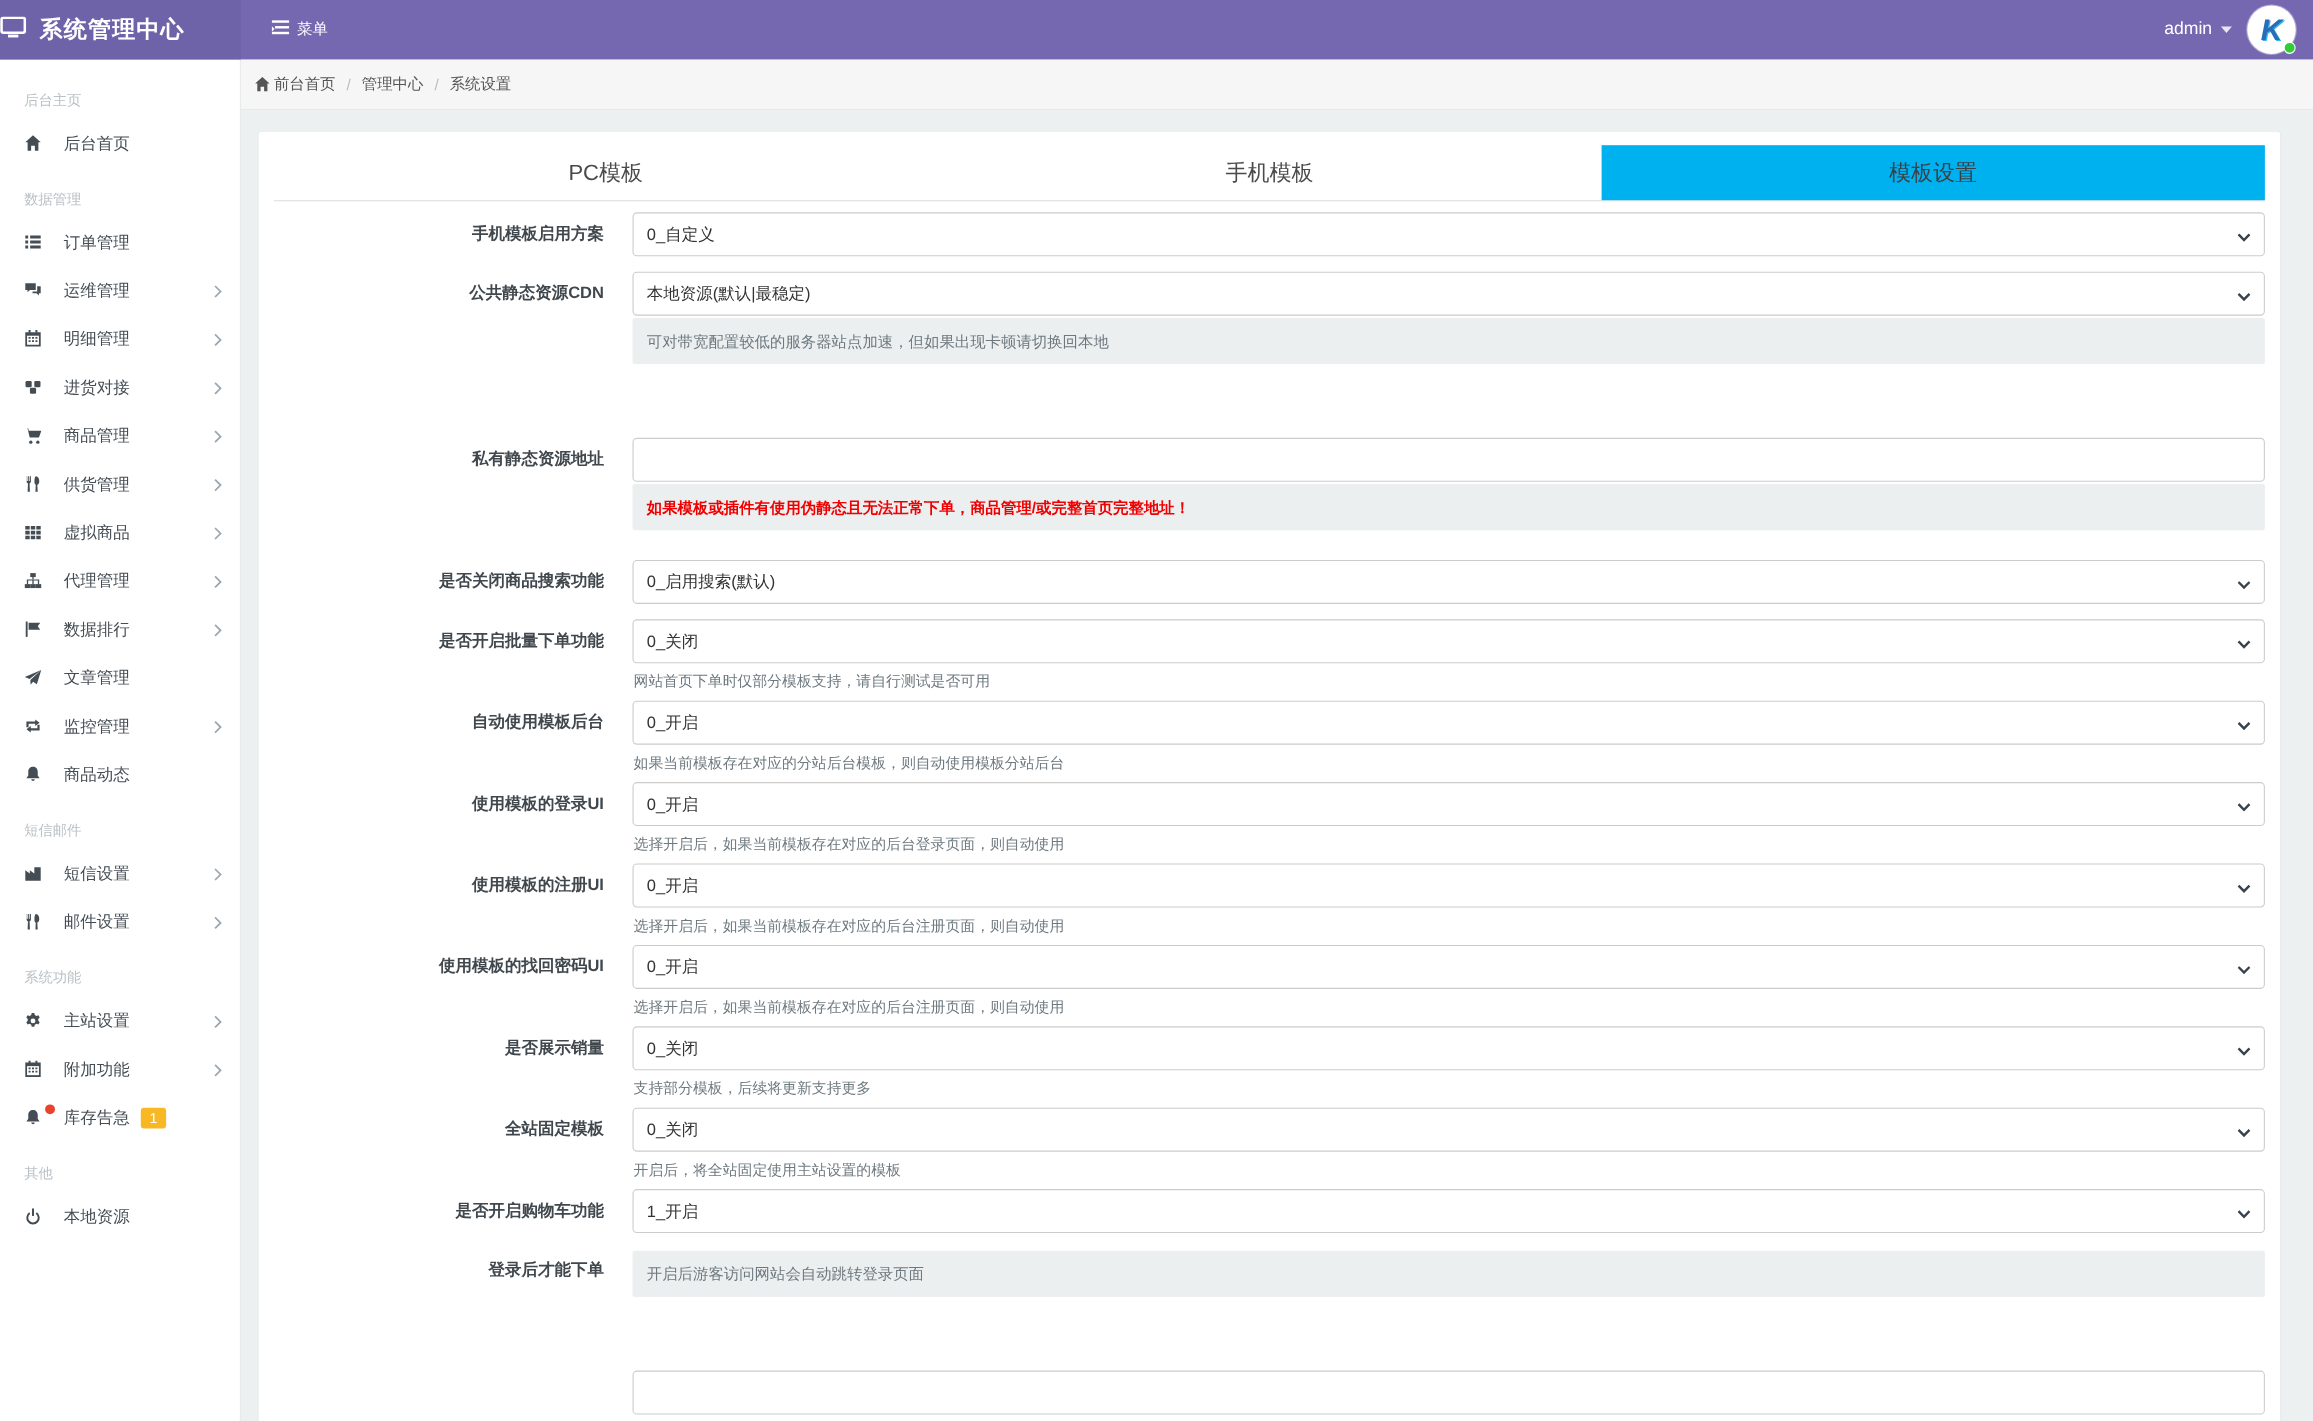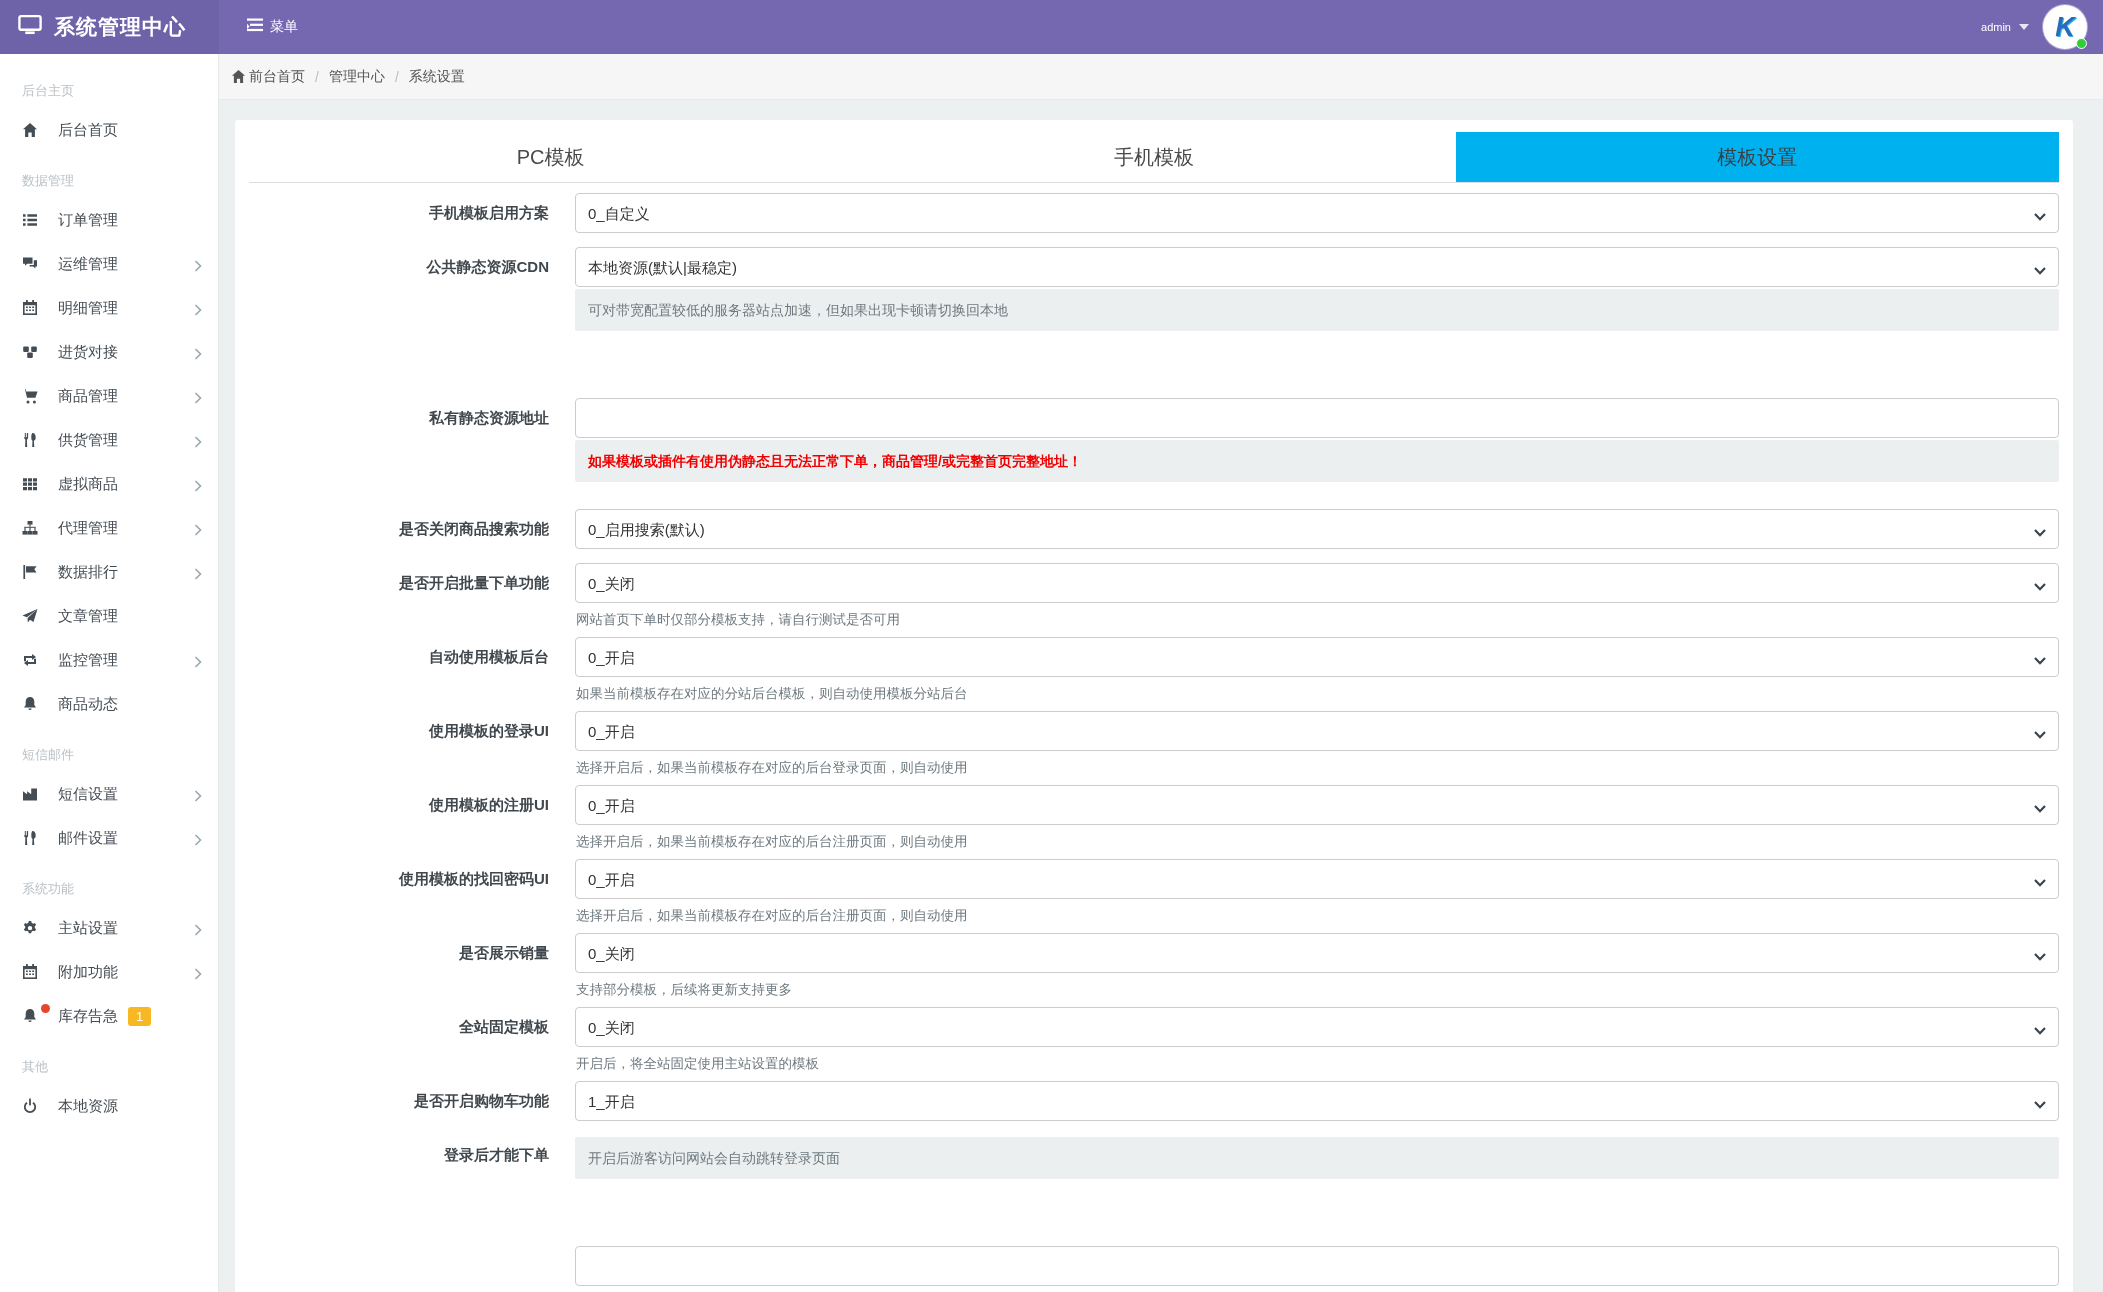--- a/index.html
+++ b/index.html
@@ -8,7 +8,7 @@
 
   
   .header { height:54px; background:#7568b0; display:flex; align-items:center; position:relative; }
-  .logo-block { flex:0 0 219px; height:54px; background:#6e62a8; display:flex; align-items:center; padding-left:18px; }
+  .logo-block { flex:0 0 219px; height:54px; background:#6e62a8; display:flex; align-items:center; padding-left:0; }
   .logo-title { color:#fff; font-size:21px; font-weight:700; margin-left:12px; letter-spacing:1px; }
   .menu-toggle { display:flex; align-items:center; margin-left:28px; cursor:pointer; }
   .menu-toggle span.txt { color:#fff; font-size:14px; margin-left:7px; }

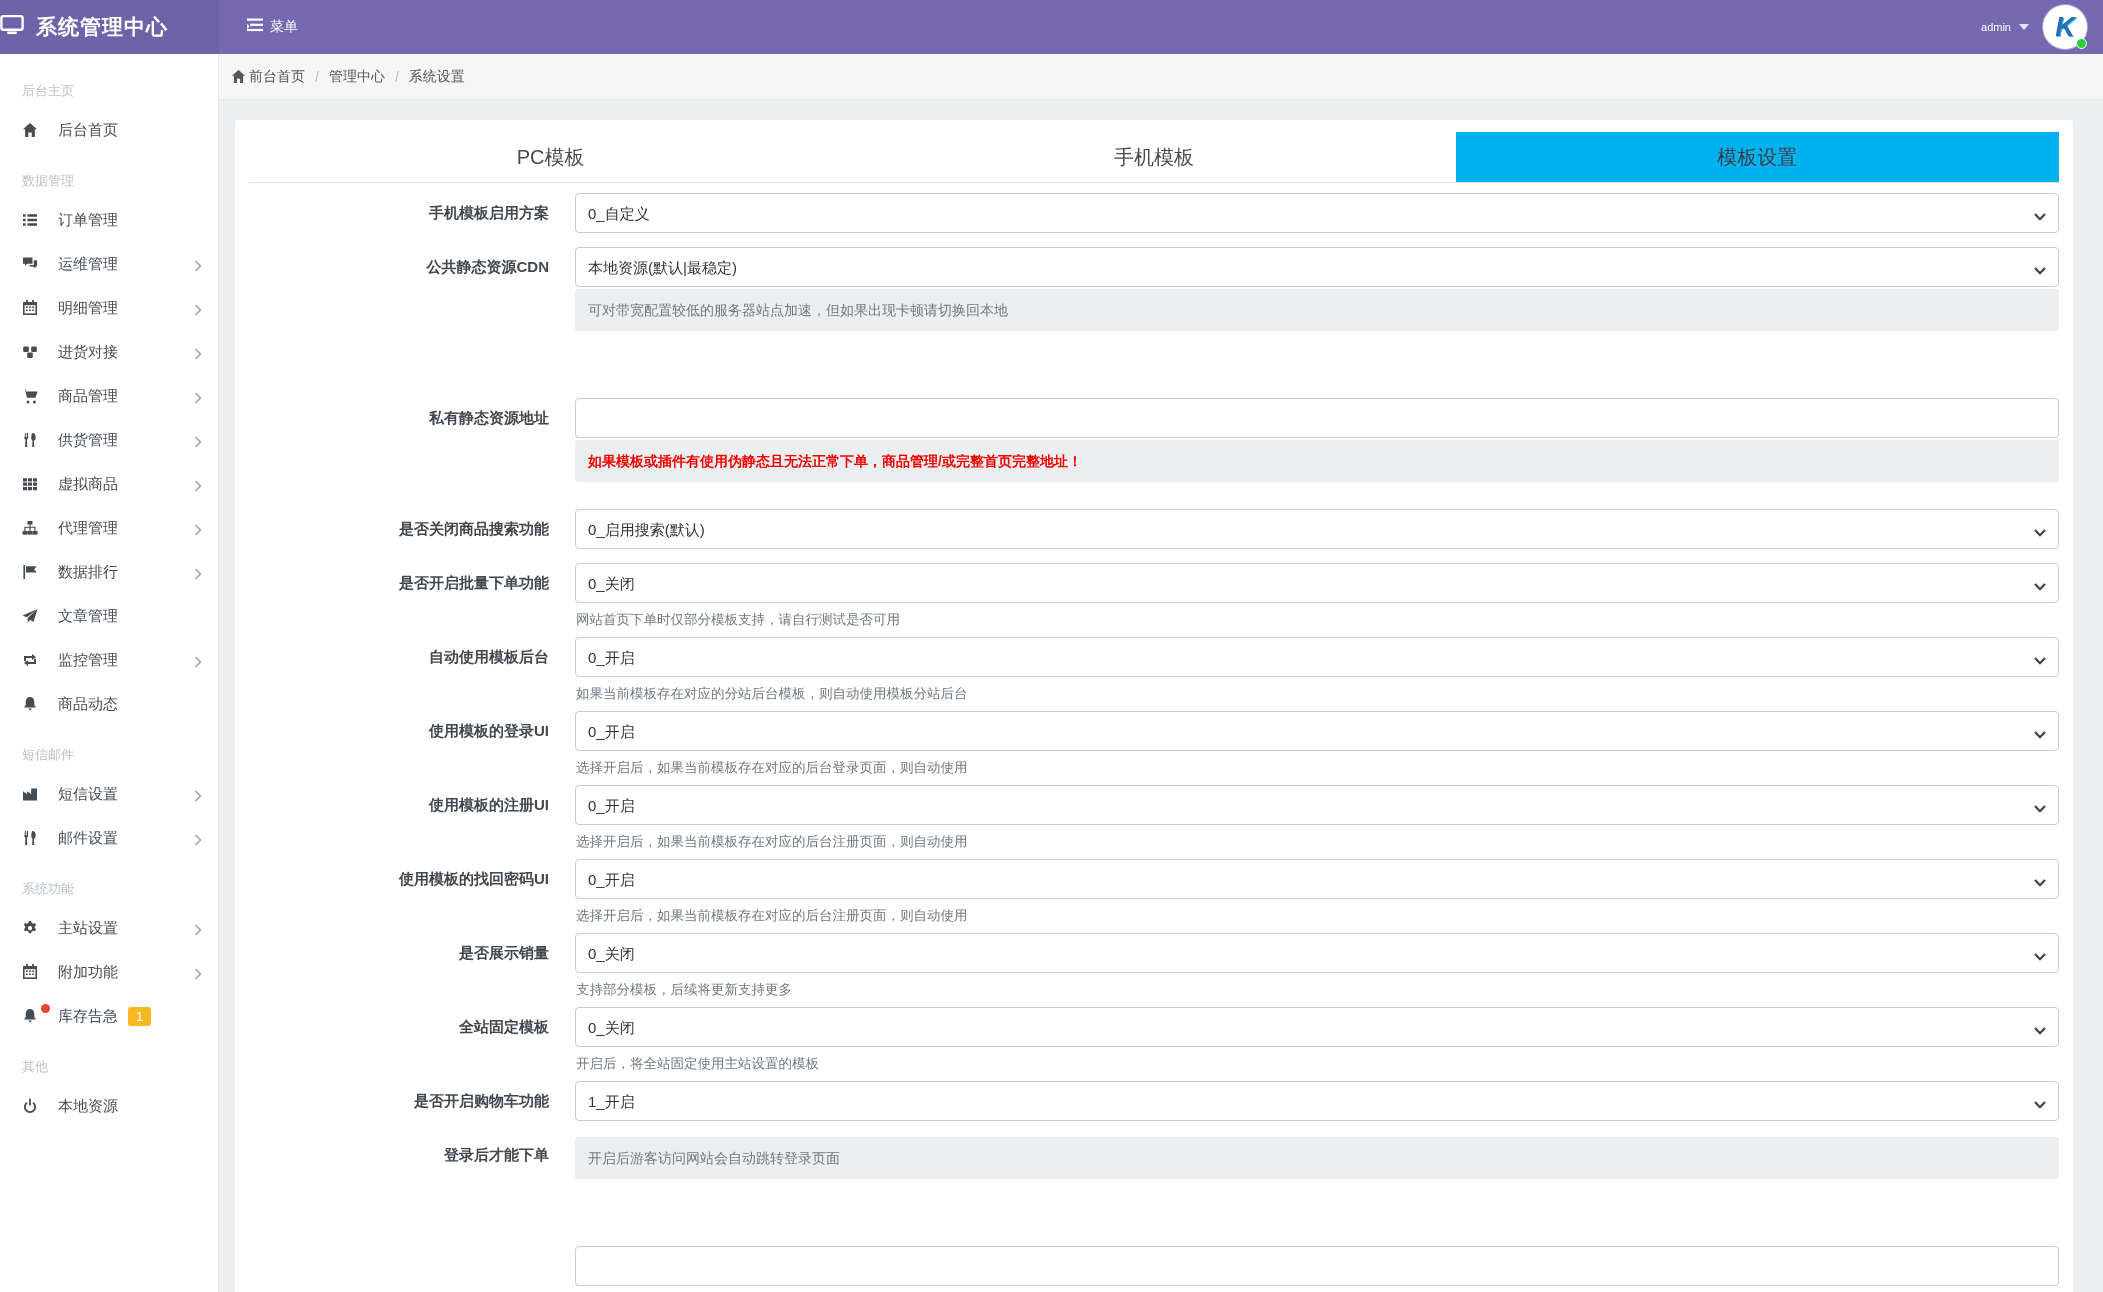--- a/index.html
+++ b/index.html
@@ -13,7 +13,7 @@
   .menu-toggle { display:flex; align-items:center; margin-left:28px; cursor:pointer; }
   .menu-toggle span.txt { color:#fff; font-size:14px; margin-left:7px; }
   .header-right { margin-left:auto; display:flex; align-items:center; padding-right:16px; }
-  .admin-drop { display:flex; align-items:center; color:#fff; font-size:11px; cursor:pointer;text-align:center; }
+  .admin-drop { display:flex; align-items:center; color:#fff; font-size:16px; cursor:pointer;text-align:center; }
   .caret { width:0; height:0; border-left:5px solid transparent; border-right:5px solid transparent; border-top:6px solid #e8e6f2; margin-left:8px; }
   .avatar { width:44px; height:44px; border-radius:50%; background:#fff; margin-left:14px; position:relative; display:flex; align-items:center; justify-content:center; box-shadow:0 0 0 1px rgba(255,255,255,.4); }
   .avatar-k { font-size:27px; font-weight:700; font-style:italic; color:#2b6cb8; text-shadow:1px 1px 0 #35b6e8; }

